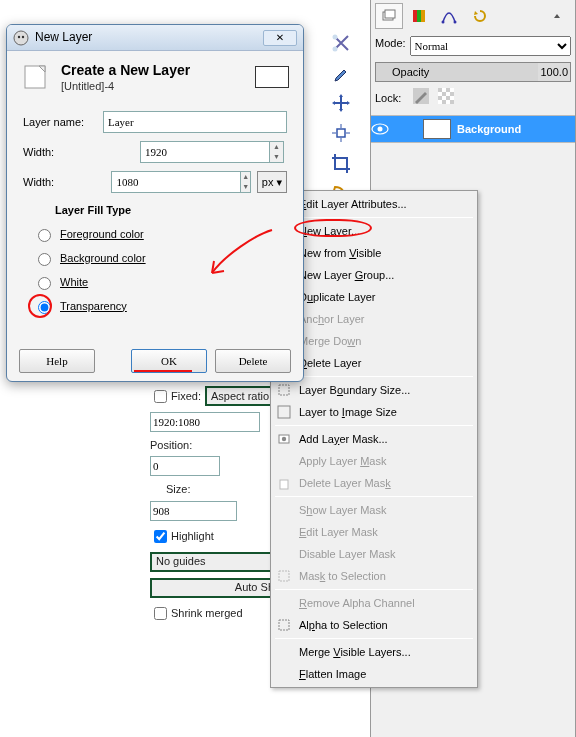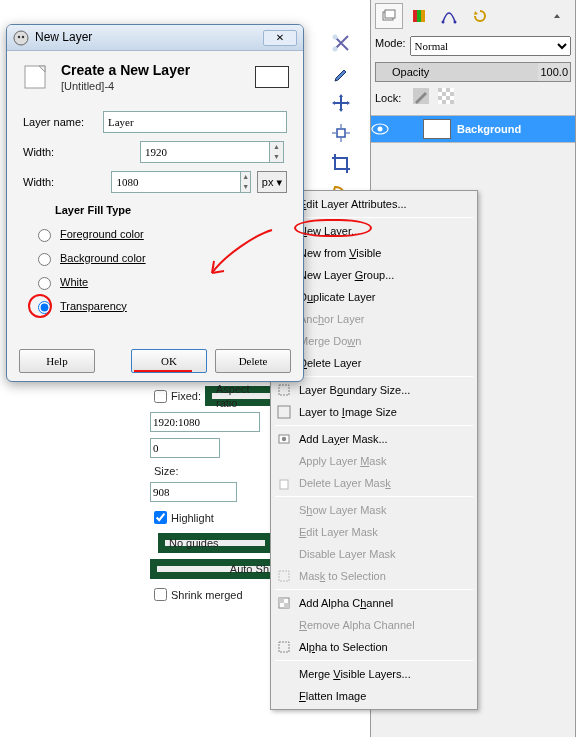--- a/index.html
+++ b/index.html
@@ -84,7 +84,7 @@
   .to-input{height:20px;padding:2px;border:1px solid #8aa;background:#fff;font:11px Tahoma;}
   .to-check{margin-right:4px;}
   .gray-combo{
-    height:20px;background:#eee;border:7px solid #14532d;display:flex;align-items:center;padding:0 4px;
+    height:20px;background:#eee;border:2px solid #14532d;display:flex;align-items:center;padding:0 4px;
   }
 
   

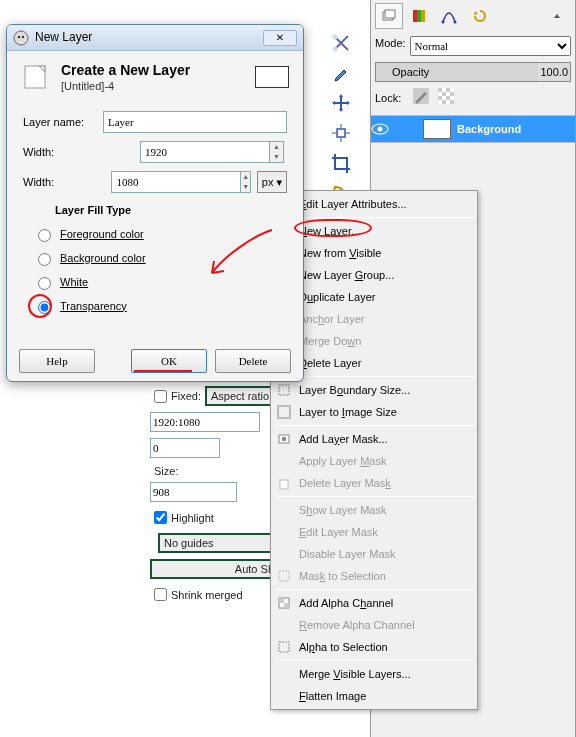--- a/index.html
+++ b/index.html
@@ -295,6 +295,7 @@
   <div class="to-row">
     <input class="to-input" style="width: 110px;" value="1920:1080">
   </div>
+  <div style="margin:4px 0">Position:</div>
   <div class="to-row">
     <input class="to-input" style="width: 70px;" value="0">
   </div>

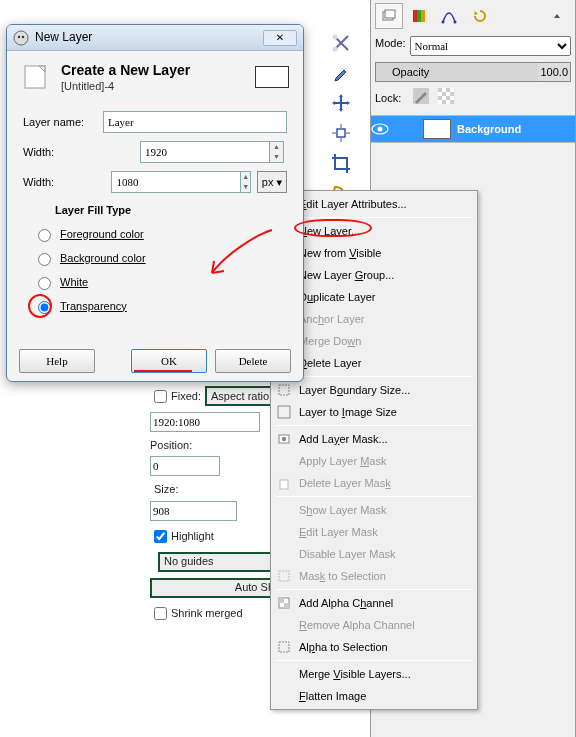--- a/index.html
+++ b/index.html
@@ -299,7 +299,7 @@
   <div class="to-row">
     <input class="to-input" style="width: 70px;" value="0">
   </div>
-  <div style="margin:4px 4px">Size:</div>
+  <div style="margin:4px 16px">Size:</div>
   <div class="to-row">
     <input class="to-input" style="width: 87px;" value="908">
   </div>

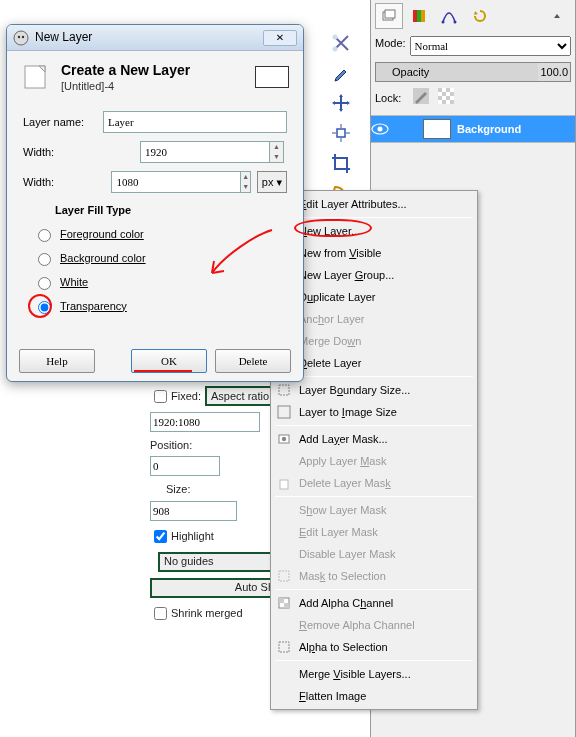--- a/index.html
+++ b/index.html
@@ -307,7 +307,7 @@
     <input type="checkbox" checked="" class="to-check" style="">
     <span>Highlight</span>
   </div>
-  <div class="gray-combo" style="margin:6px 8px">No guides</div>
+  <div class="gray-combo" style="margin:6px 0">No guides</div>
   <div class="gray-combo" style="justify-content:flex-end;margin:6px 0;color:#222">Auto Sh</div>
   <div class="to-row">
     <input type="checkbox" class="to-check" style="">

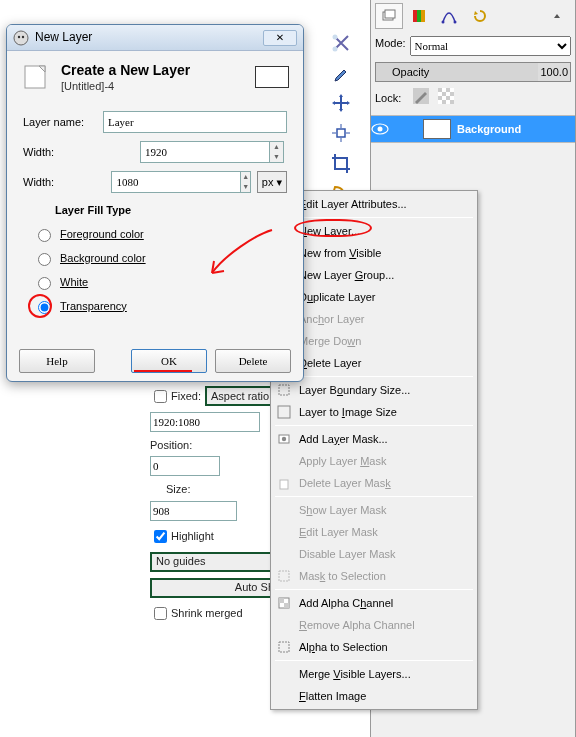--- a/index.html
+++ b/index.html
@@ -440,16 +440,6 @@
     <span>Mas<u>k</u> to Selection</span>
   </div>
   <div class="sep"></div>
-  <div class="mi">
-    <span class="ico">
-        <svg width="14" height="14" viewBox="0 0 14 14">
-          <rect x="2" y="2" width="10" height="10" fill="#fff" stroke="#888"></rect>
-          <rect x="2" y="2" width="5" height="5" fill="#ccc"></rect>
-          <rect x="7" y="7" width="5" height="5" fill="#ccc"></rect>
-        </svg>
-      </span>
-    <span>Add Alpha C<u>h</u>annel</span>
-  </div>
   <div class="mi disabled">
       <span class="ico"></span>
       <span><u>R</u>emove Alpha Channel</span>

